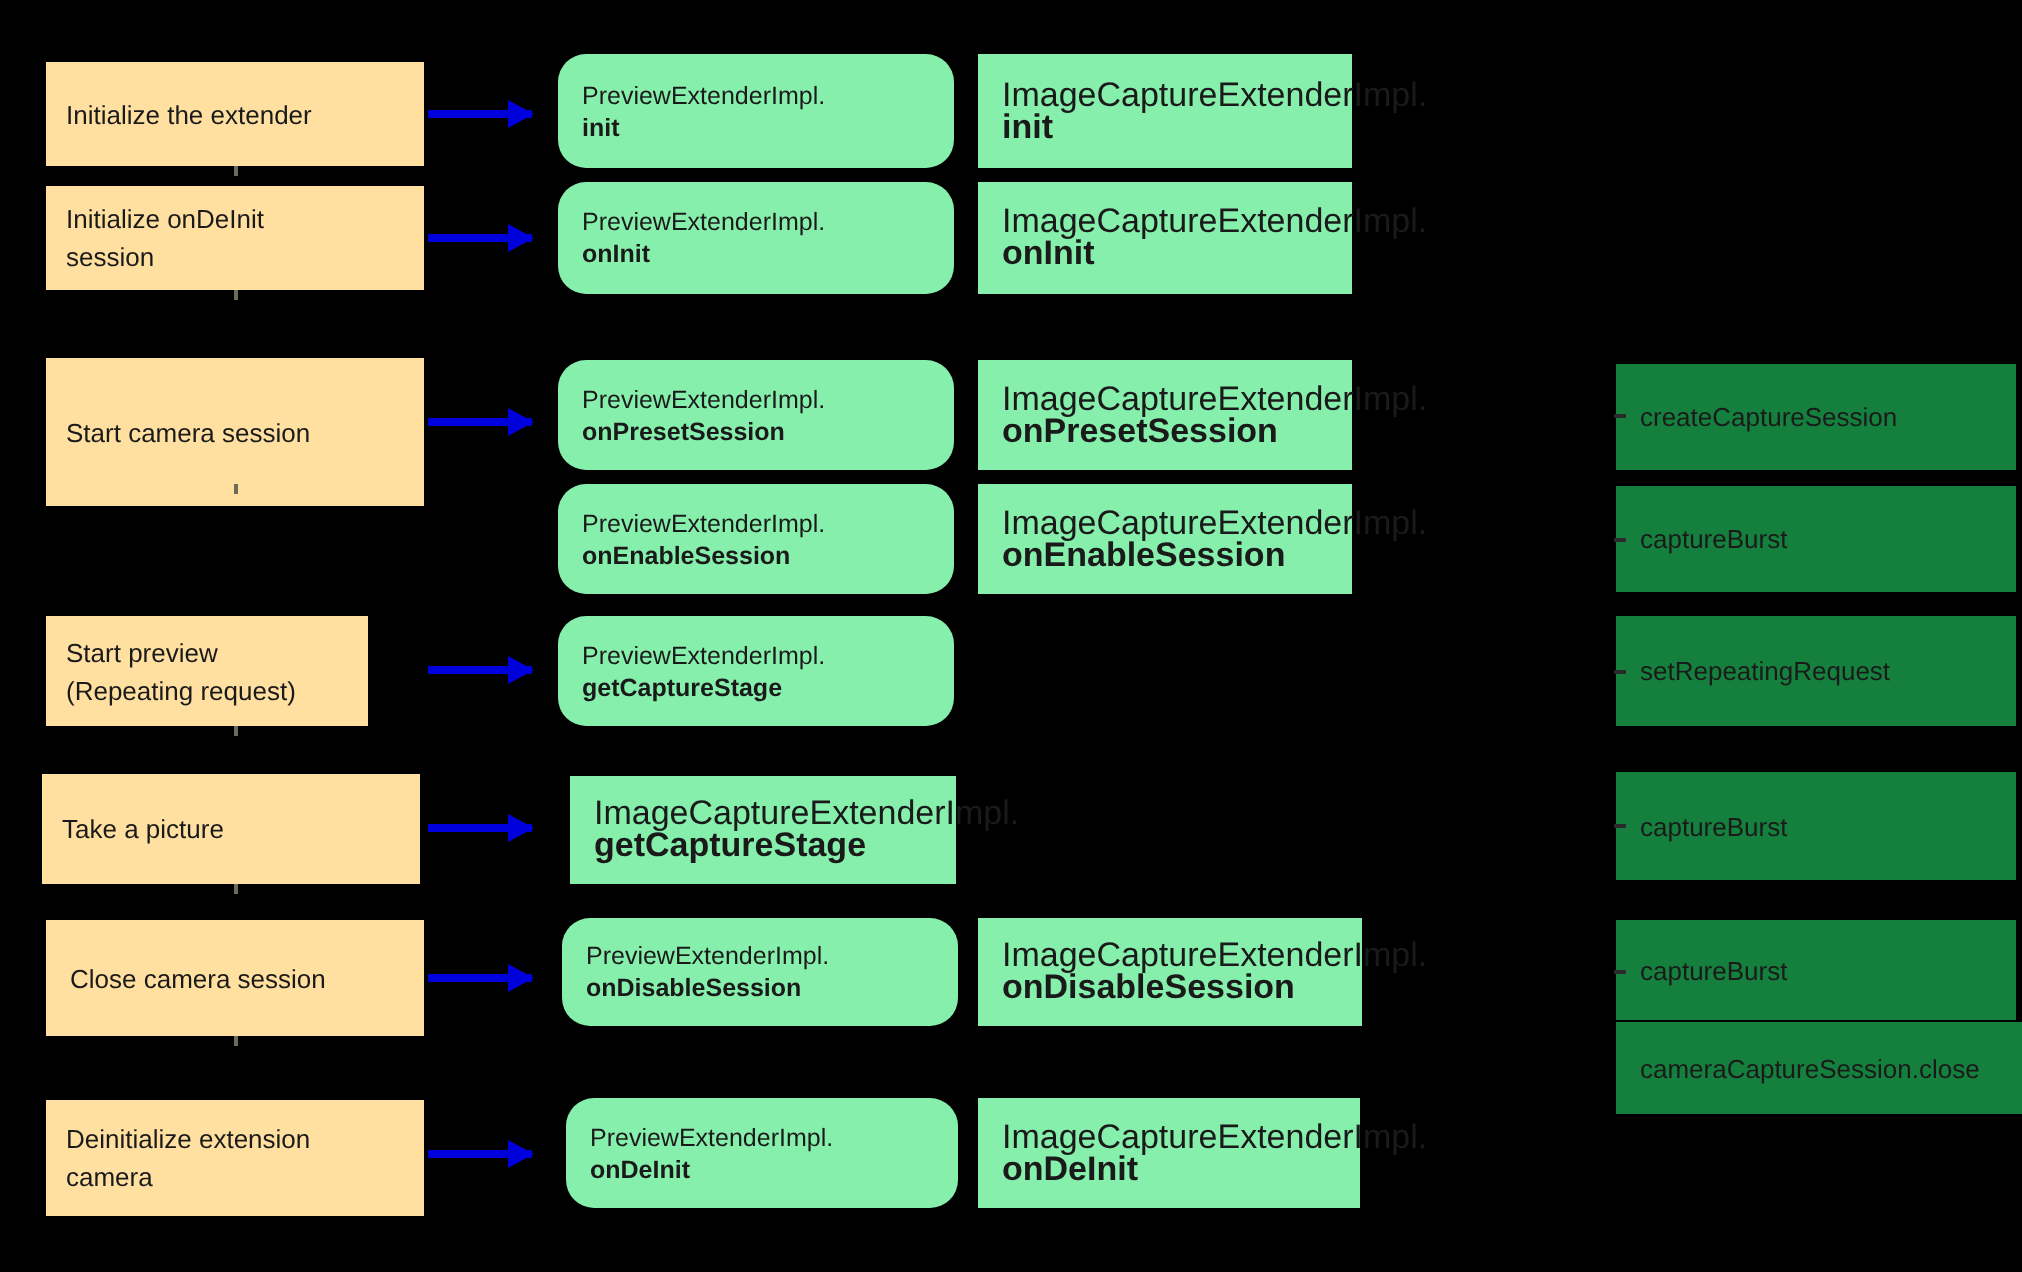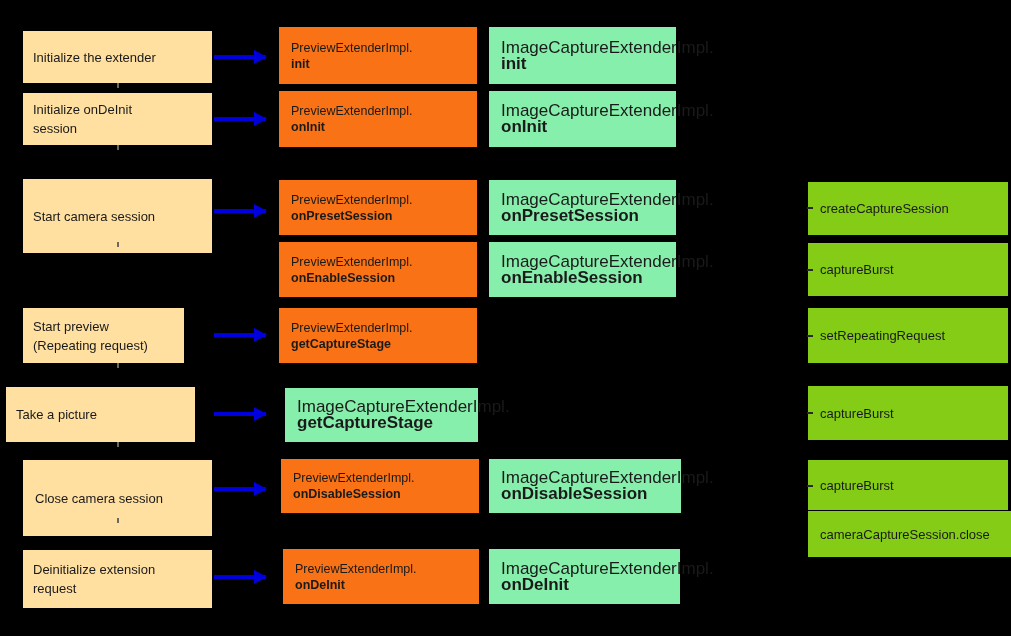--- a/index.html
+++ b/index.html
@@ -30,10 +30,11 @@
     line-height: 19px;
   }
   .box-preview {
-    background: #f97316;
+    background: #86efac;
     padding: 0 12px;
     font-size: 12.5px;
     line-height: 16px;
+    border-radius: 14px;
   }
   .box-imagecapture {
     background: #86efac;

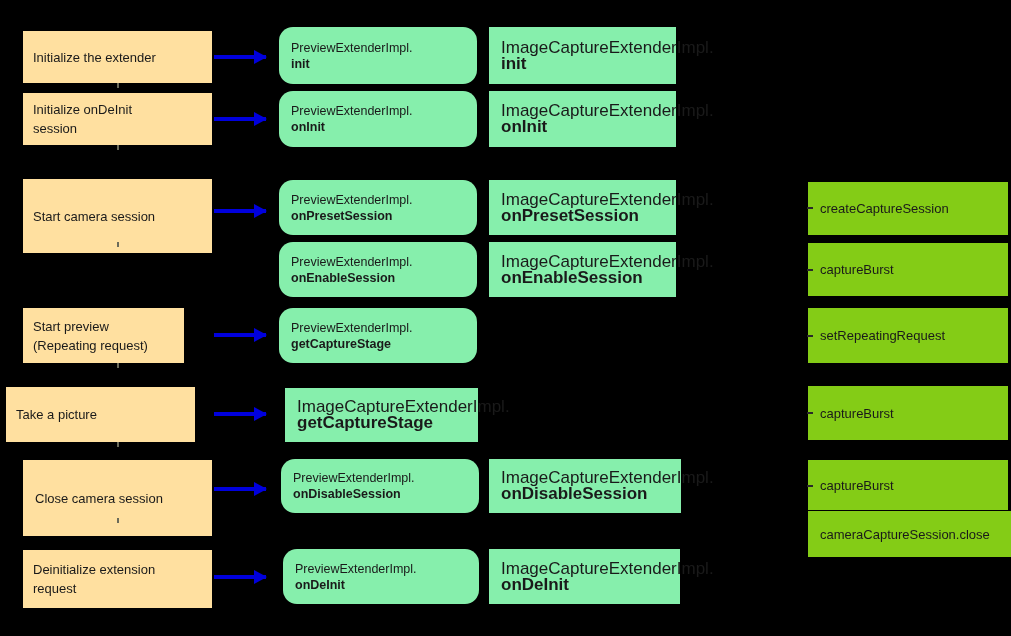--- a/index.html
+++ b/index.html
@@ -43,7 +43,7 @@
     line-height: 16px;
   }
   .box-camera2 {
-    background: #84cc16;
+    background: #15803d;
     padding: 0 12px;
     font-size: 13px;
     line-height: 17px;

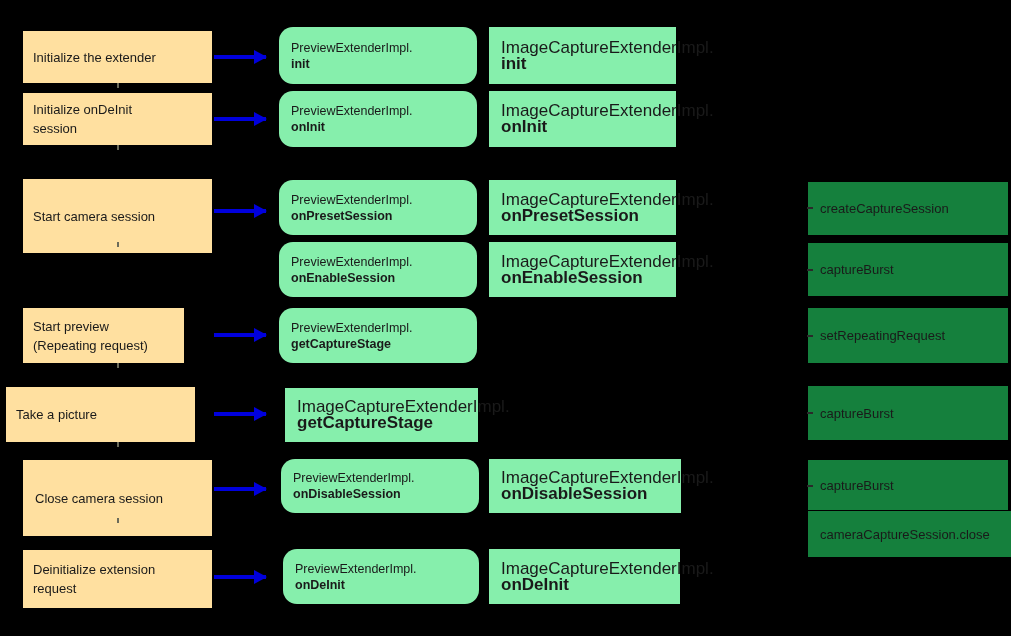--- a/index.html
+++ b/index.html
@@ -178,7 +178,7 @@
   <div class="tick" style="left:807px; top:335px;"></div>
   <div class="ticklow" style="left:117px; top:363px;"></div>
 
-  <div class="box box-step" style="left:6px; top:387px; width:189px; height:55px;">
+  <div class="box box-step" style="left:21px; top:387px; width:189px; height:55px;">
     <span class="steptext">Take a picture</span>
   </div>
   <div class="arrow" style="left:214px; top:412px; width:52px;"></div>

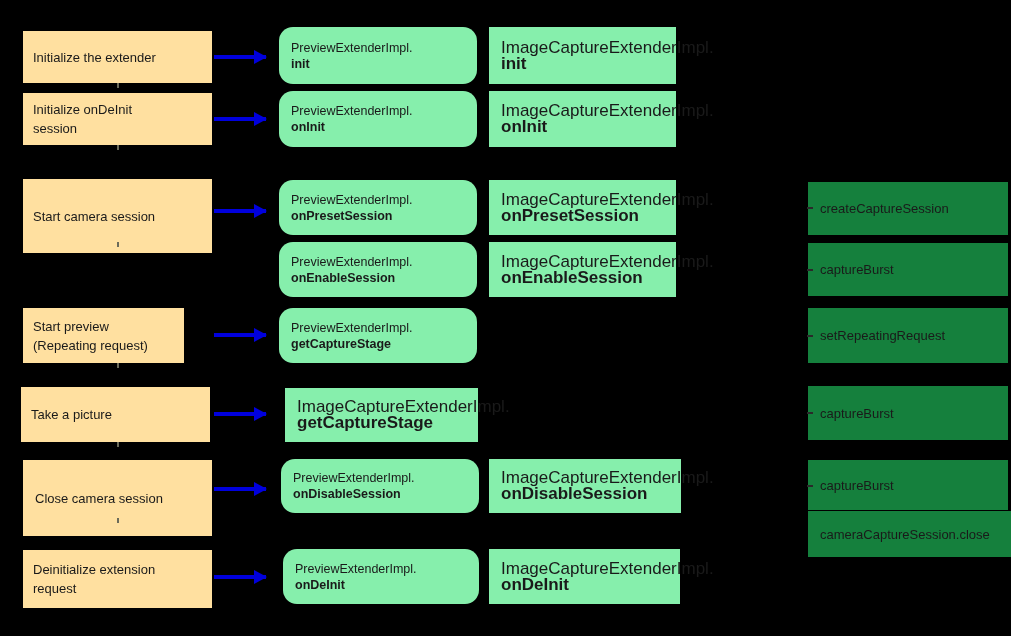--- a/index.html
+++ b/index.html
@@ -192,7 +192,7 @@
   <div class="tick" style="left:807px; top:412px;"></div>
   <div class="ticklow" style="left:117px; top:442px;"></div>
 
-  <div class="box box-step" style="left:23px; top:460px; width:189px; height:76px;padding-left:12px;">
+  <div class="box box-step" style="left:23px; top:460px; width:189px; height:58px;padding-left:12px;">
     <span class="steptext">Close camera session</span>
   </div>
   <div class="arrow" style="left:214px; top:487px; width:52px;"></div>

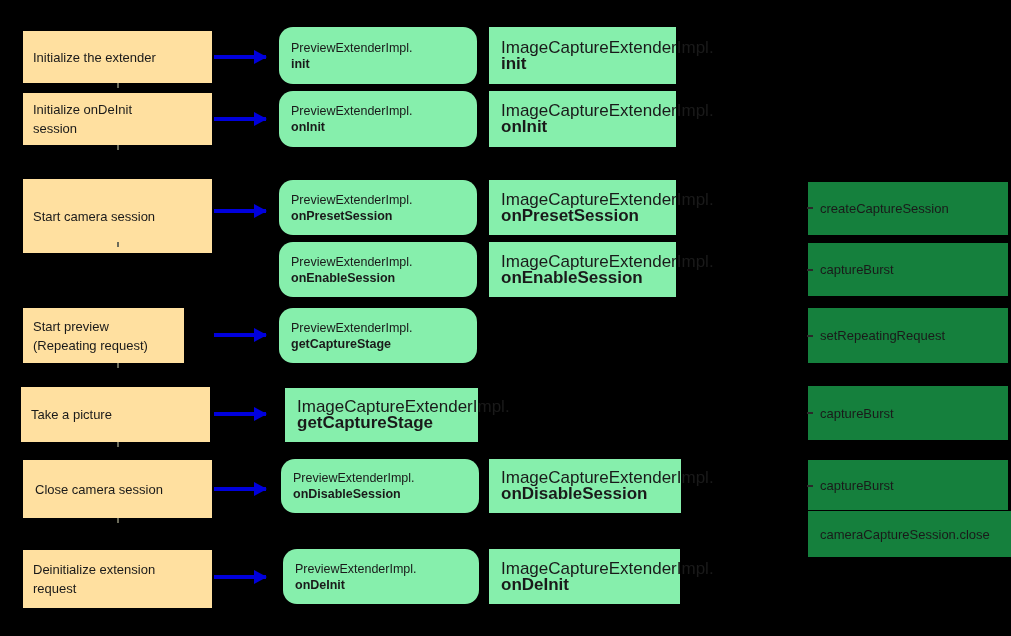--- a/index.html
+++ b/index.html
@@ -216,7 +216,7 @@
 
   <div class="box box-step" style="left:23px; top:550px; width:189px; height:58px;">
     <span class="steptext">Deinitialize extension
-request</span>
+camera</span>
   </div>
   <div class="arrow" style="left:214px; top:575px; width:52px;"></div>
   <div class="box box-preview" style="left:283px; top:549px; width:196px; height:55px;">

